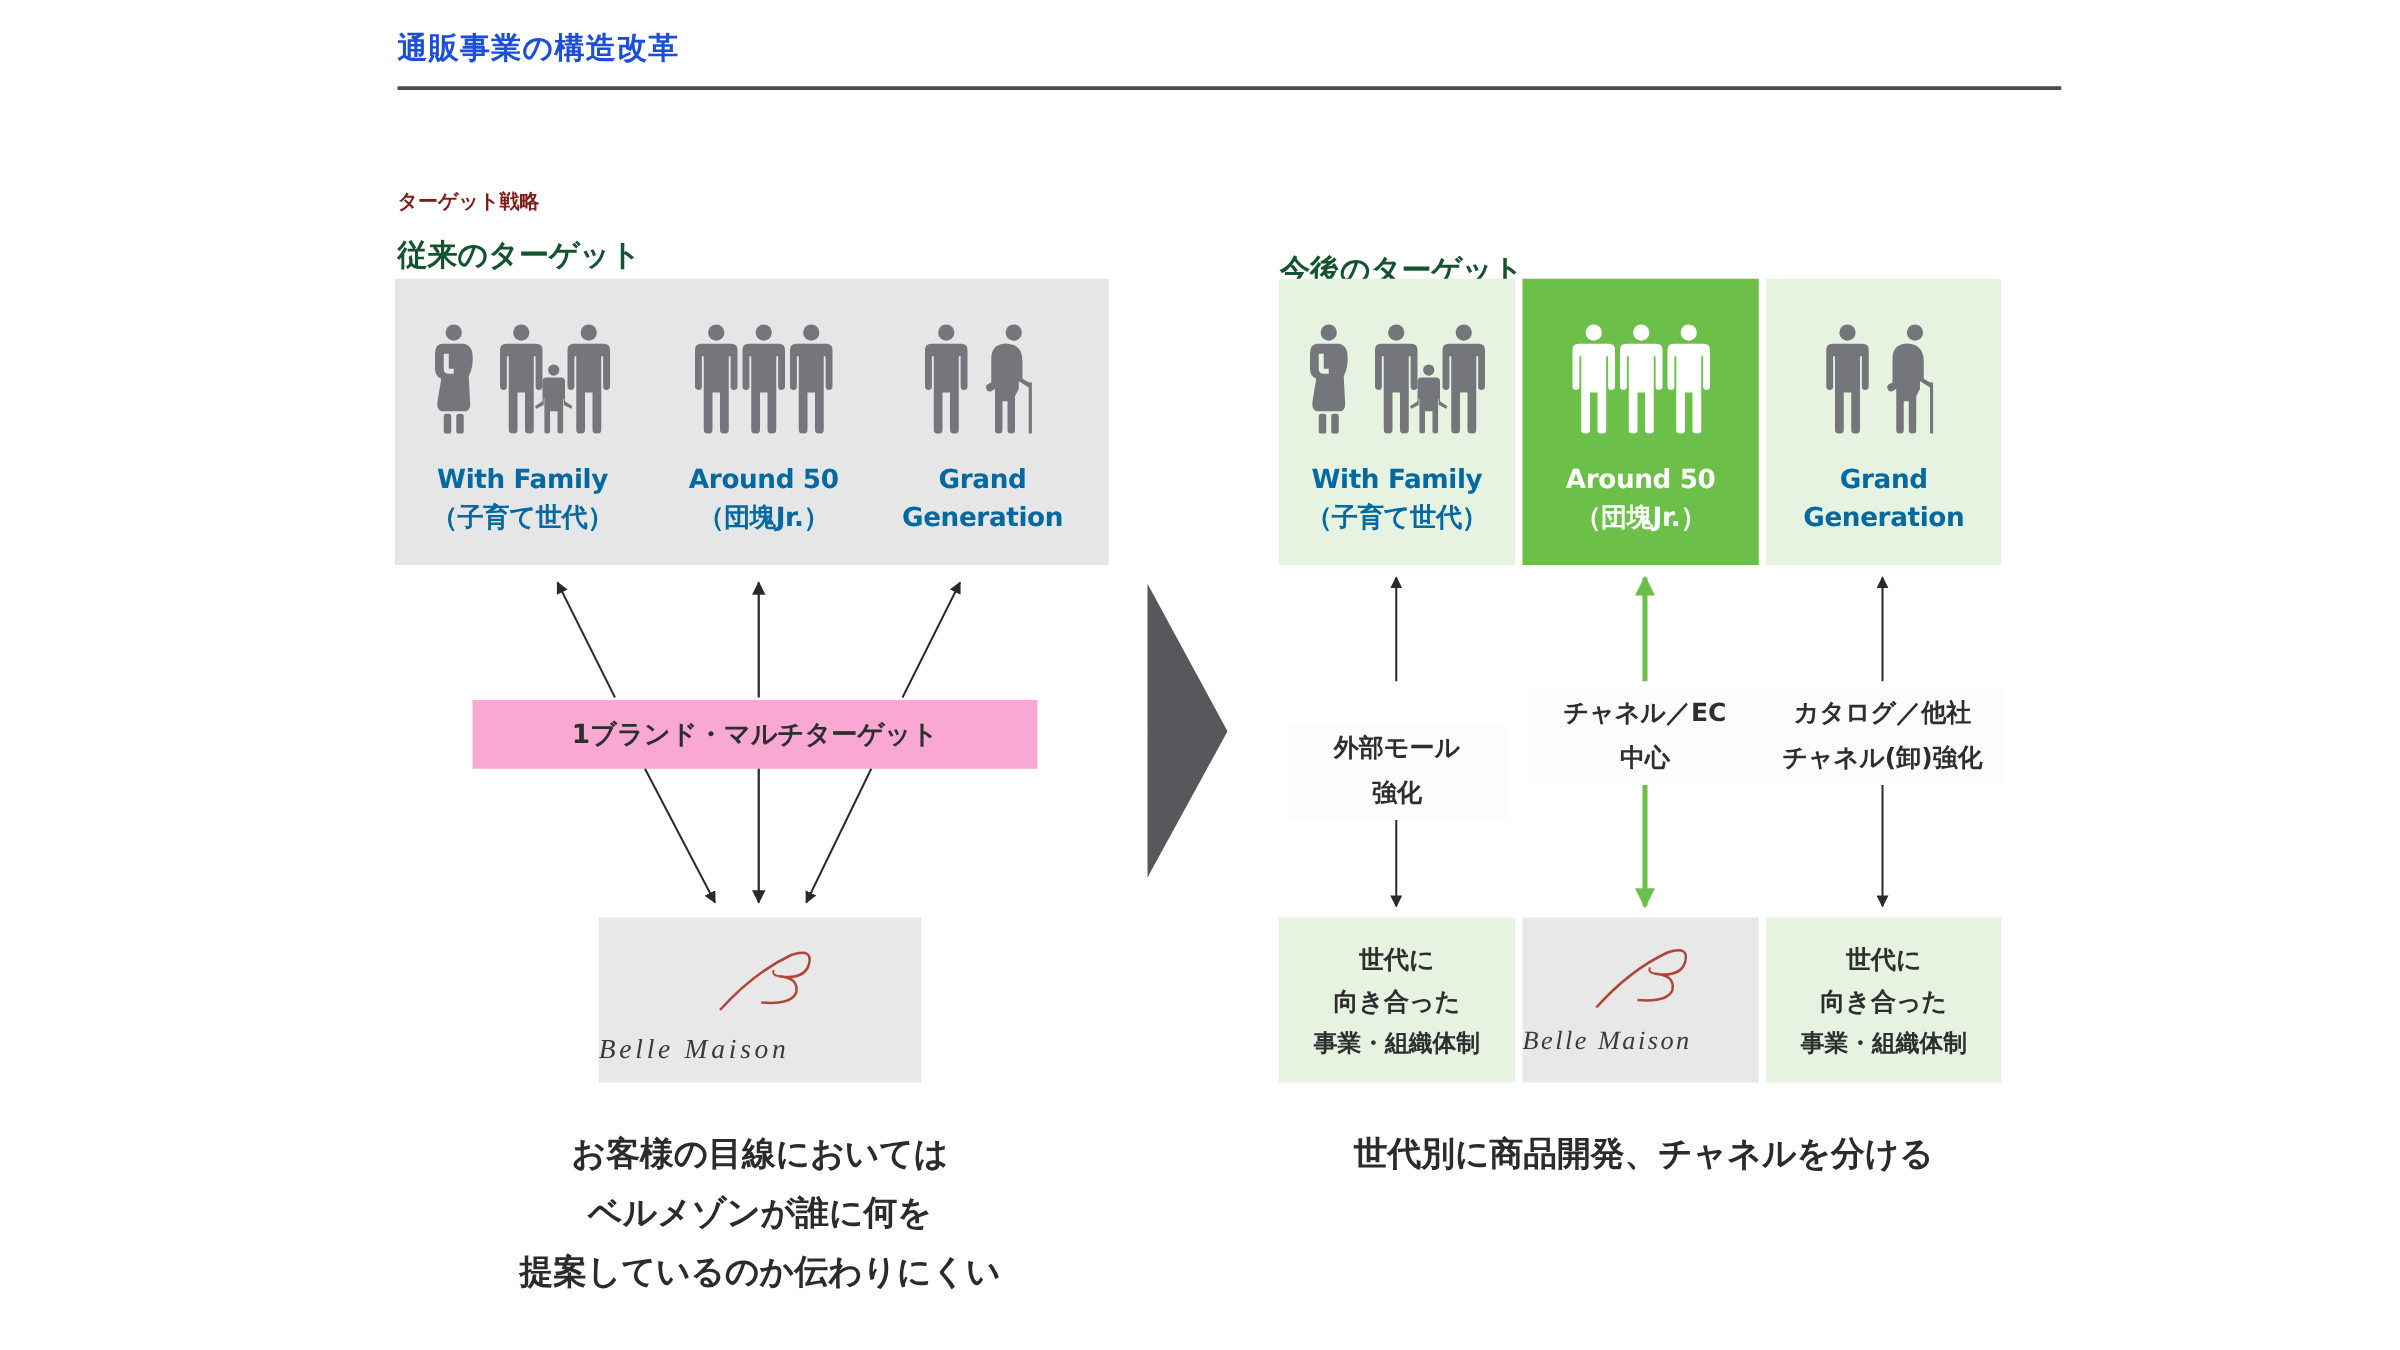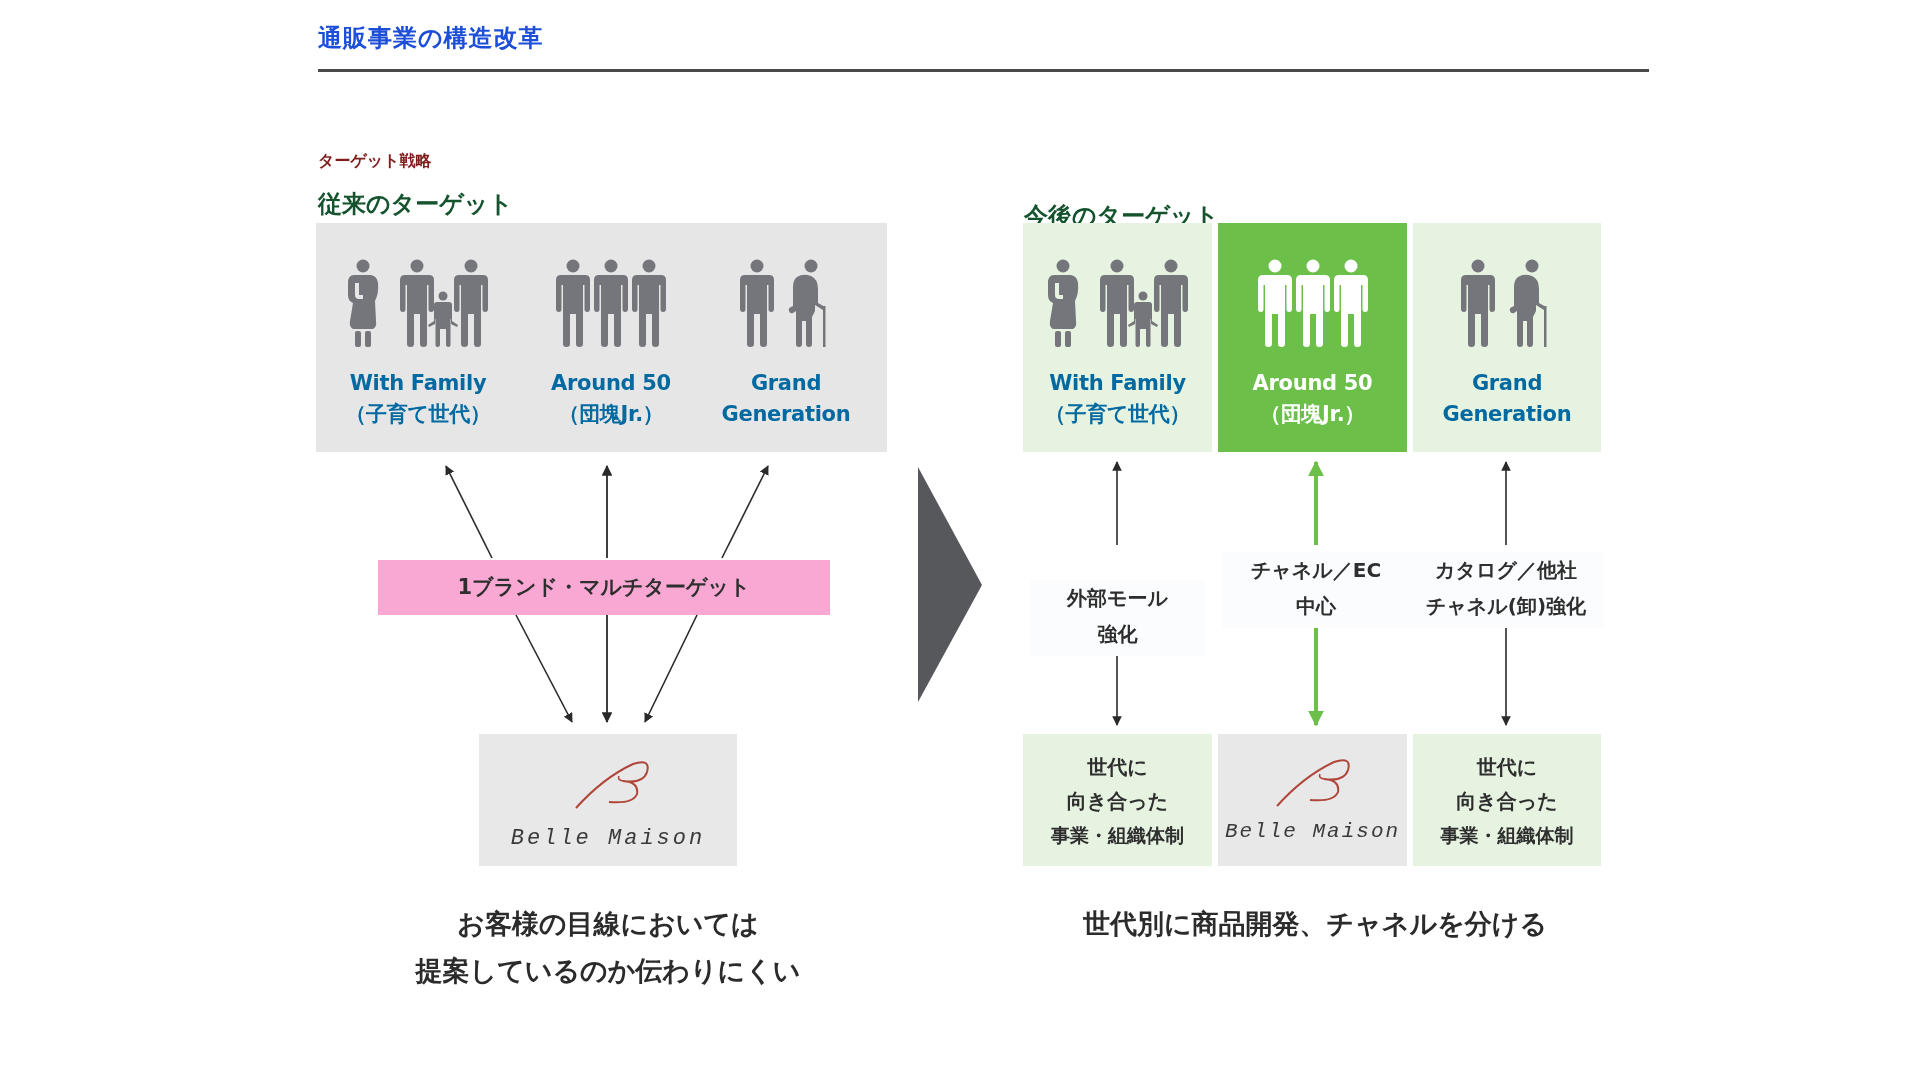--- a/index.html
+++ b/index.html
@@ -36,8 +36,8 @@
   }
   .bm-box { background: #e8e8e8; }
   .bm-text {
-    position: absolute; left: 0; right: 0; text-align: center;
-    font-family: Liberation Mono, monospace; font-style: italic;
+    position: absolute; left: 0; right: 0; 
+    font-family: Liberation Serif, serif; font-style: italic;
     font-size: 22px; letter-spacing: 3px; color: #3a3a3a;
   }
   .bottom-box-text {

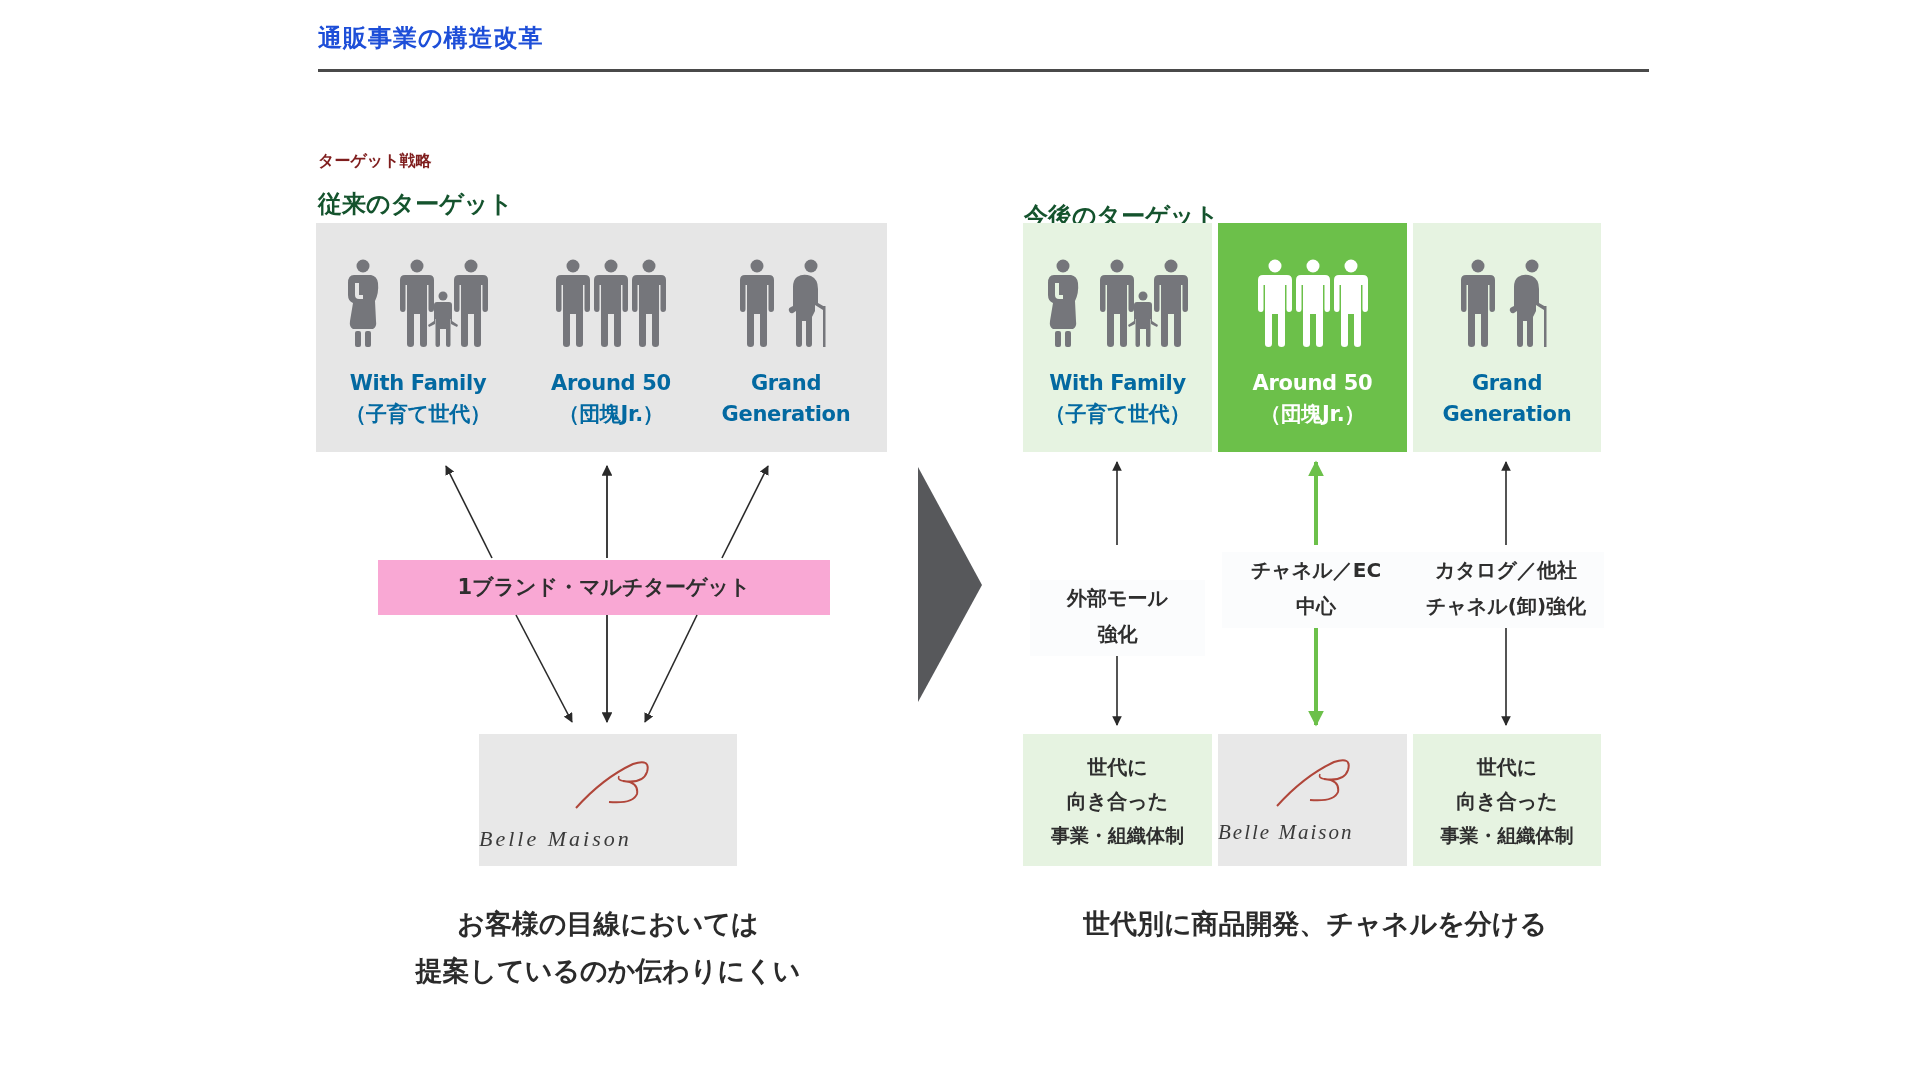--- a/index.html
+++ b/index.html
@@ -168,6 +168,7 @@
 
 <div class="abs caption" style="left:318px; top:900px; width:580px;">
   <div>お客様の目線においては</div>
+  <div>ベルメゾンが誰に何を</div>
   <div>提案しているのか伝わりにくい</div>
 </div>
 

